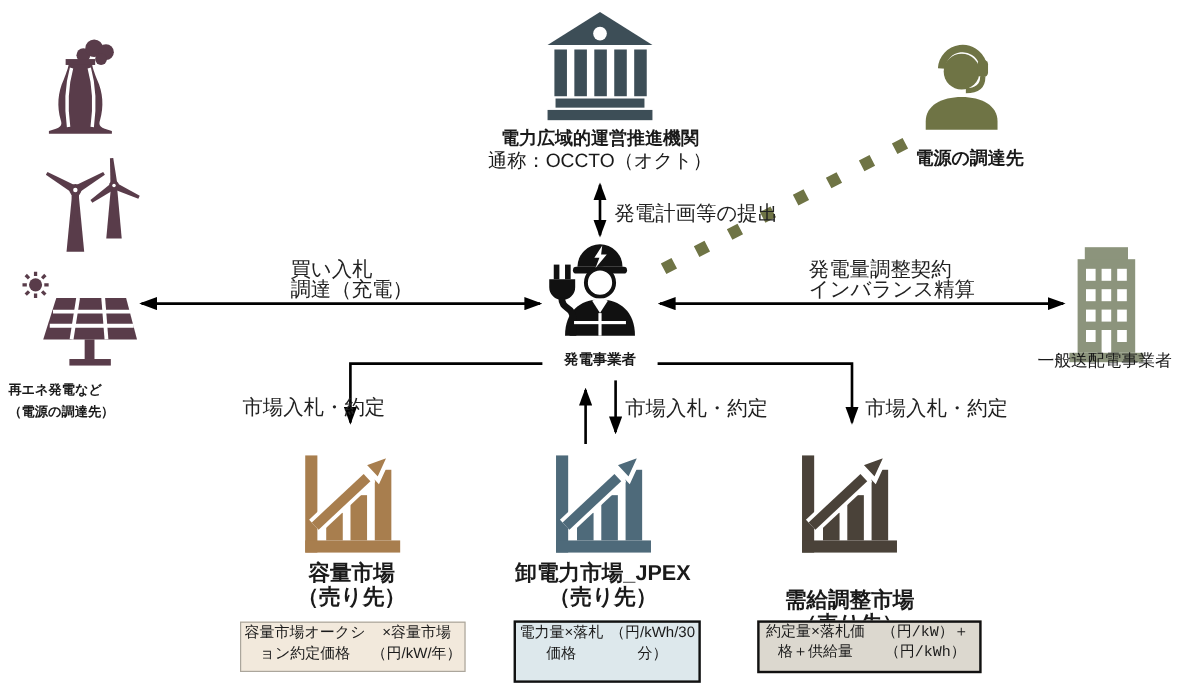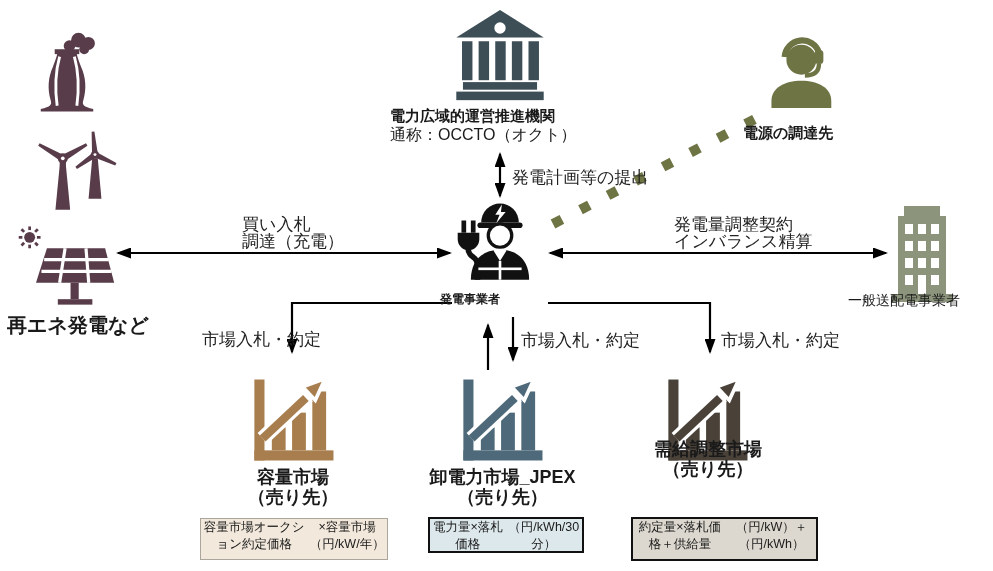--- a/index.html
+++ b/index.html
@@ -7,7 +7,7 @@
   .canvas{position:relative;width:993px;height:571px;background:#fff;overflow:hidden;}
   .abs{position:absolute;}
   .lbl{position:absolute;white-space:nowrap;color:#1a1a1a;}
-  .center{text-align:left;}
+  .center{text-align:center;}
   .node-title{font-size:15px;font-weight:bold;line-height:19px;}
   .node-sub{font-size:16px;line-height:18px;}
   .edge-lbl{font-size:17px;line-height:17px;color:#222;}

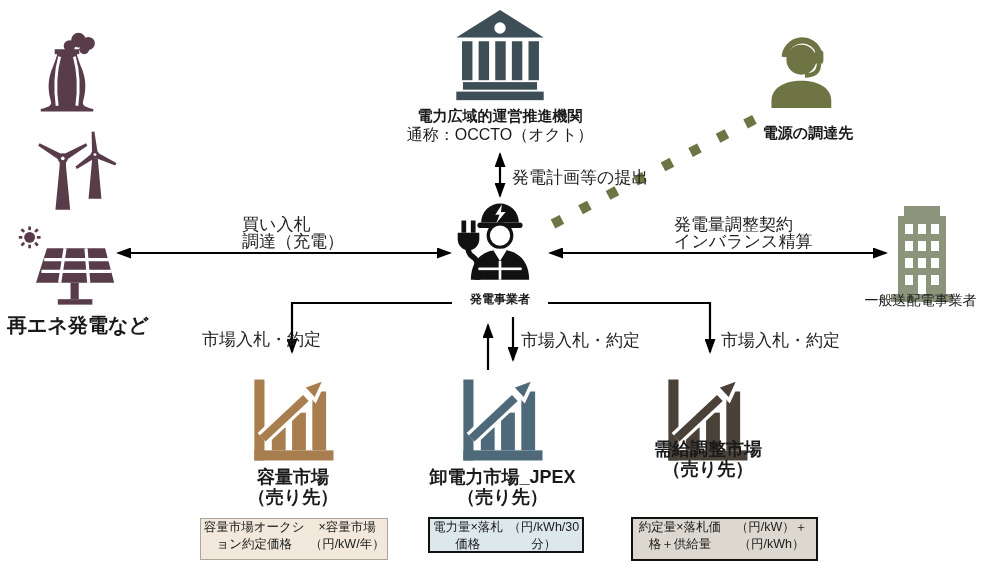--- a/index.html
+++ b/index.html
@@ -106,7 +106,7 @@
     </g>
   </svg>
 
-  <div class="lbl node-title" style="left:7px;top:316px;font-size:20px;">
+  <div class="lbl node-title" style="left:7px;top:316px;font-size:11px;">
     <div>再エネ発電など</div>
   </div>
 

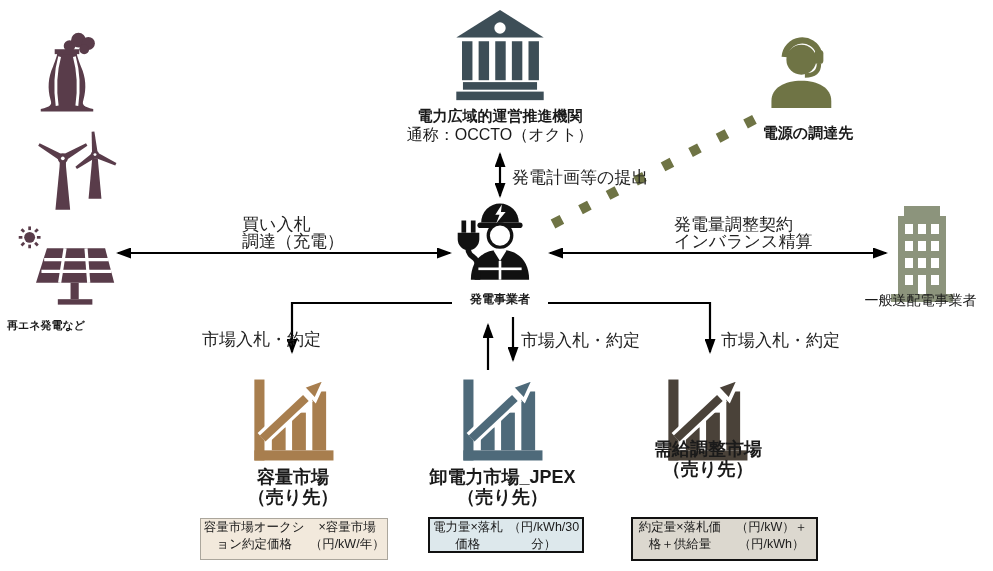--- a/index.html
+++ b/index.html
@@ -108,6 +108,7 @@
 
   <div class="lbl node-title" style="left:7px;top:316px;font-size:11px;">
     <div>再エネ発電など</div>
+    <div>（電源の調達先）</div>
   </div>
 
   <svg class="abs" style="left:452px;top:8px;" width="96" height="95" viewBox="0 0 100 100">

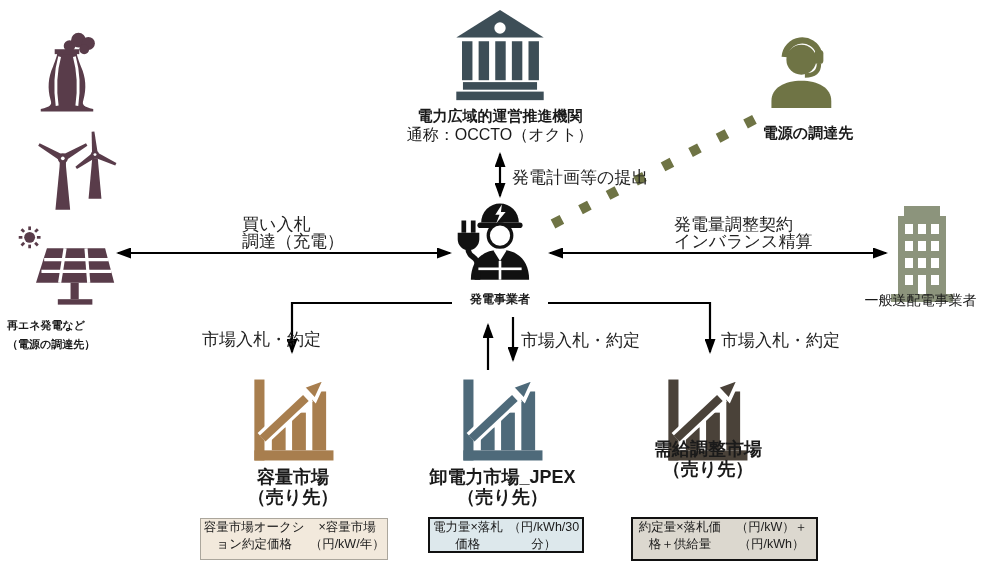--- a/index.html
+++ b/index.html
@@ -253,7 +253,7 @@
     <line x1="17" y1="70" x2="64" y2="26" stroke-width="9" stroke="#4a4239"></line>
     <polygon points="85,5 60.6,14 74.2,28.6" stroke="#fff" stroke-width="4" fill="#4a4239"></polygon>
   </svg>
-  <div class="lbl mkt-title" style="left:637px;top:439px;width:142px;">
+  <div class="lbl mkt-title" style="left:637px;top:490px;width:142px;">
     <div>需給調整市場</div>
     <div>（売り先）</div>
   </div>

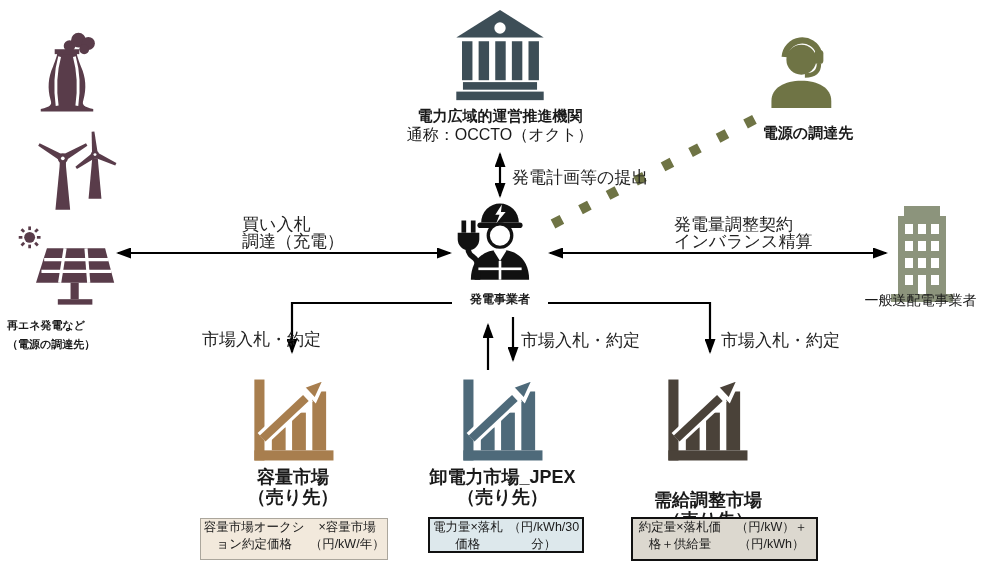--- a/index.html
+++ b/index.html
@@ -236,7 +236,7 @@
     <div>卸電力市場_JPEX</div>
     <div>（売り先）</div>
   </div>
-  <div class="info-box box-jpex" style="left:428px;top:517px;width:156px;height:36px;">
+  <div class="info-box box-jpex" style="left:428px;top:517px;width:156px;height:52px;">
     <div>電力量×落札価格</div>
     <div>（円/kWh/30分）</div>
   </div>

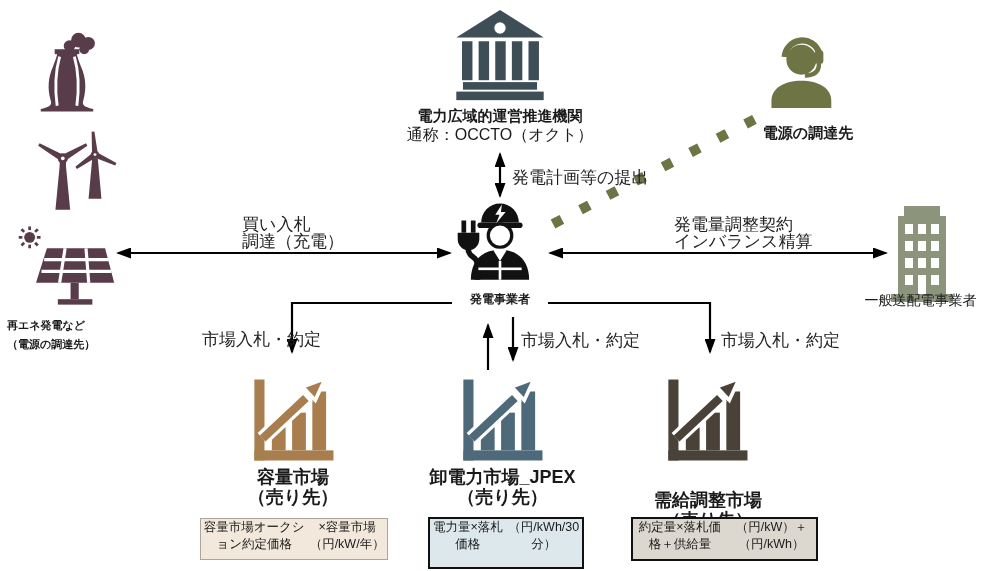--- a/index.html
+++ b/index.html
@@ -257,7 +257,7 @@
     <div>需給調整市場</div>
     <div>（売り先）</div>
   </div>
-  <div class="info-box box-adjust" style="left:631px;top:517px;width:187px;height:44px;">
+  <div class="info-box box-adjust" style="left:631px;top:517px;width:187px;height:44px;font-family:Liberation Mono, monospace;">
     <div>約定量×落札価格＋供給量</div>
     <div>（円/kW）＋（円/kWh）</div>
   </div>

